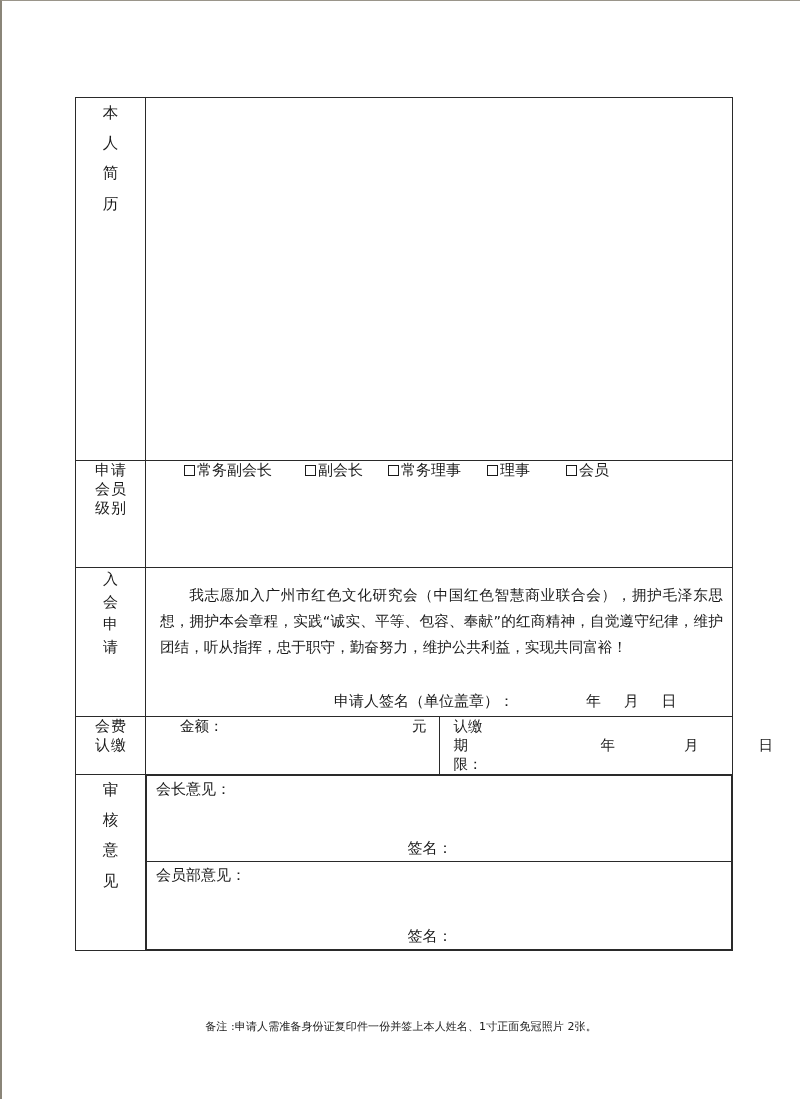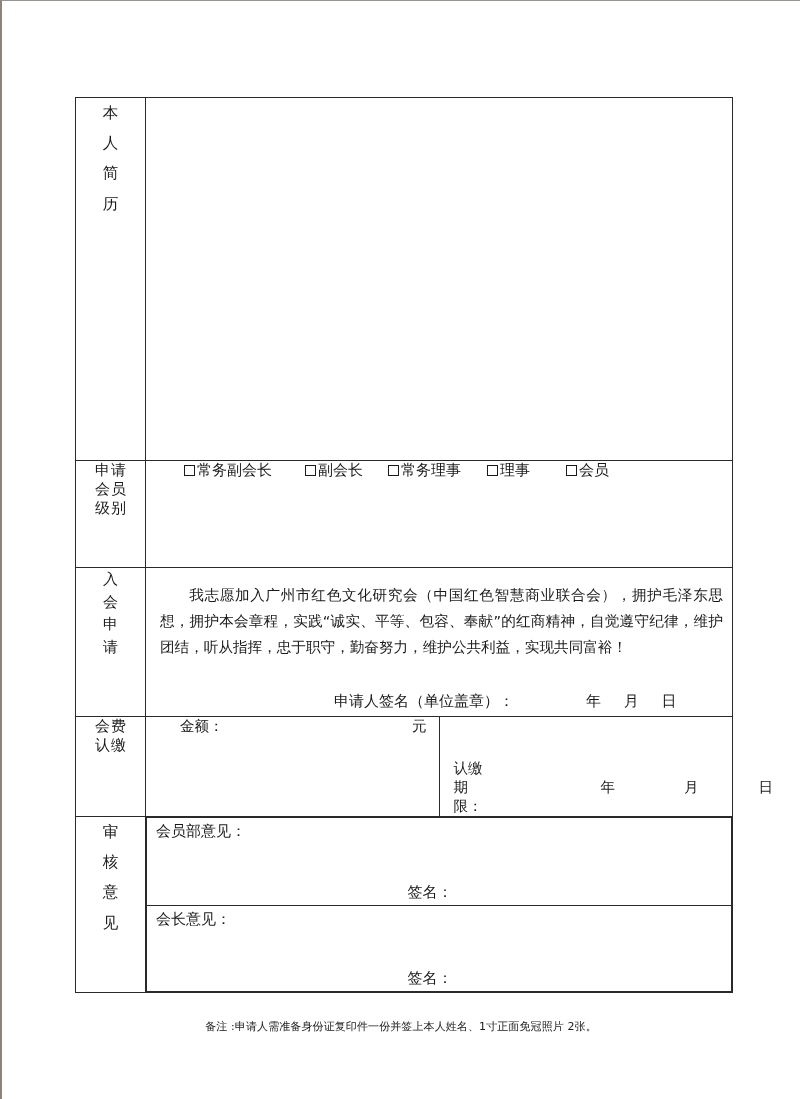--- a/index.html
+++ b/index.html
@@ -133,7 +133,6 @@
     display: flex;
     align-items: center;
     padding: 0 16px 0 14px;
-    margin-top: 42px;
   }
   .fee-term .y { margin-left: 118px; }
   .fee-term .m { margin-left: 69px; }

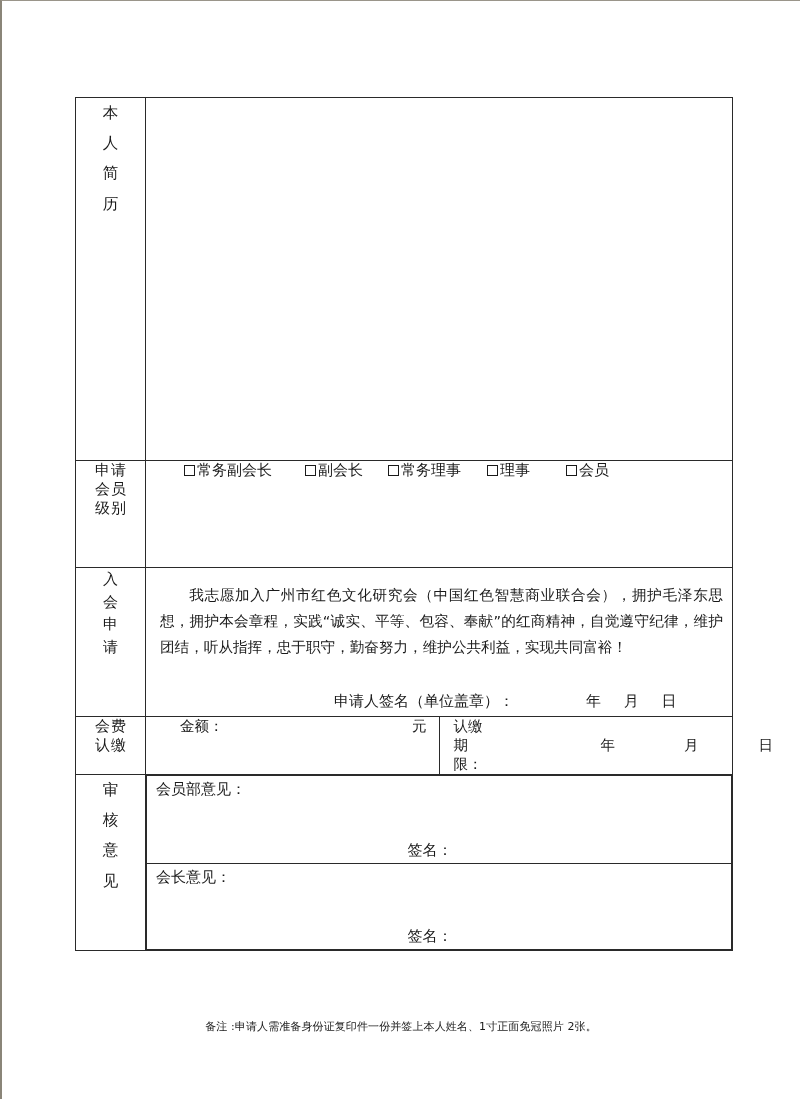--- a/index.html
+++ b/index.html
@@ -283,20 +283,20 @@
           <tbody>
           <tr>
             <td>
+              <div class="review-block rb3">
+                <span>会长意见：</span>
+                <div class="review-sign">签名：</div>
+              </div>
+            </td>
+          </tr>
+          <tr>
+            <td>
               <div class="review-block rb2">
                 <span>会员部意见：</span>
                 <div class="review-sign">签名：</div>
               </div>
             </td>
           </tr>
-          <tr>
-            <td>
-              <div class="review-block rb3">
-                <span>会长意见：</span>
-                <div class="review-sign">签名：</div>
-              </div>
-            </td>
-          </tr>
         </tbody>
             </table>
       </td>

